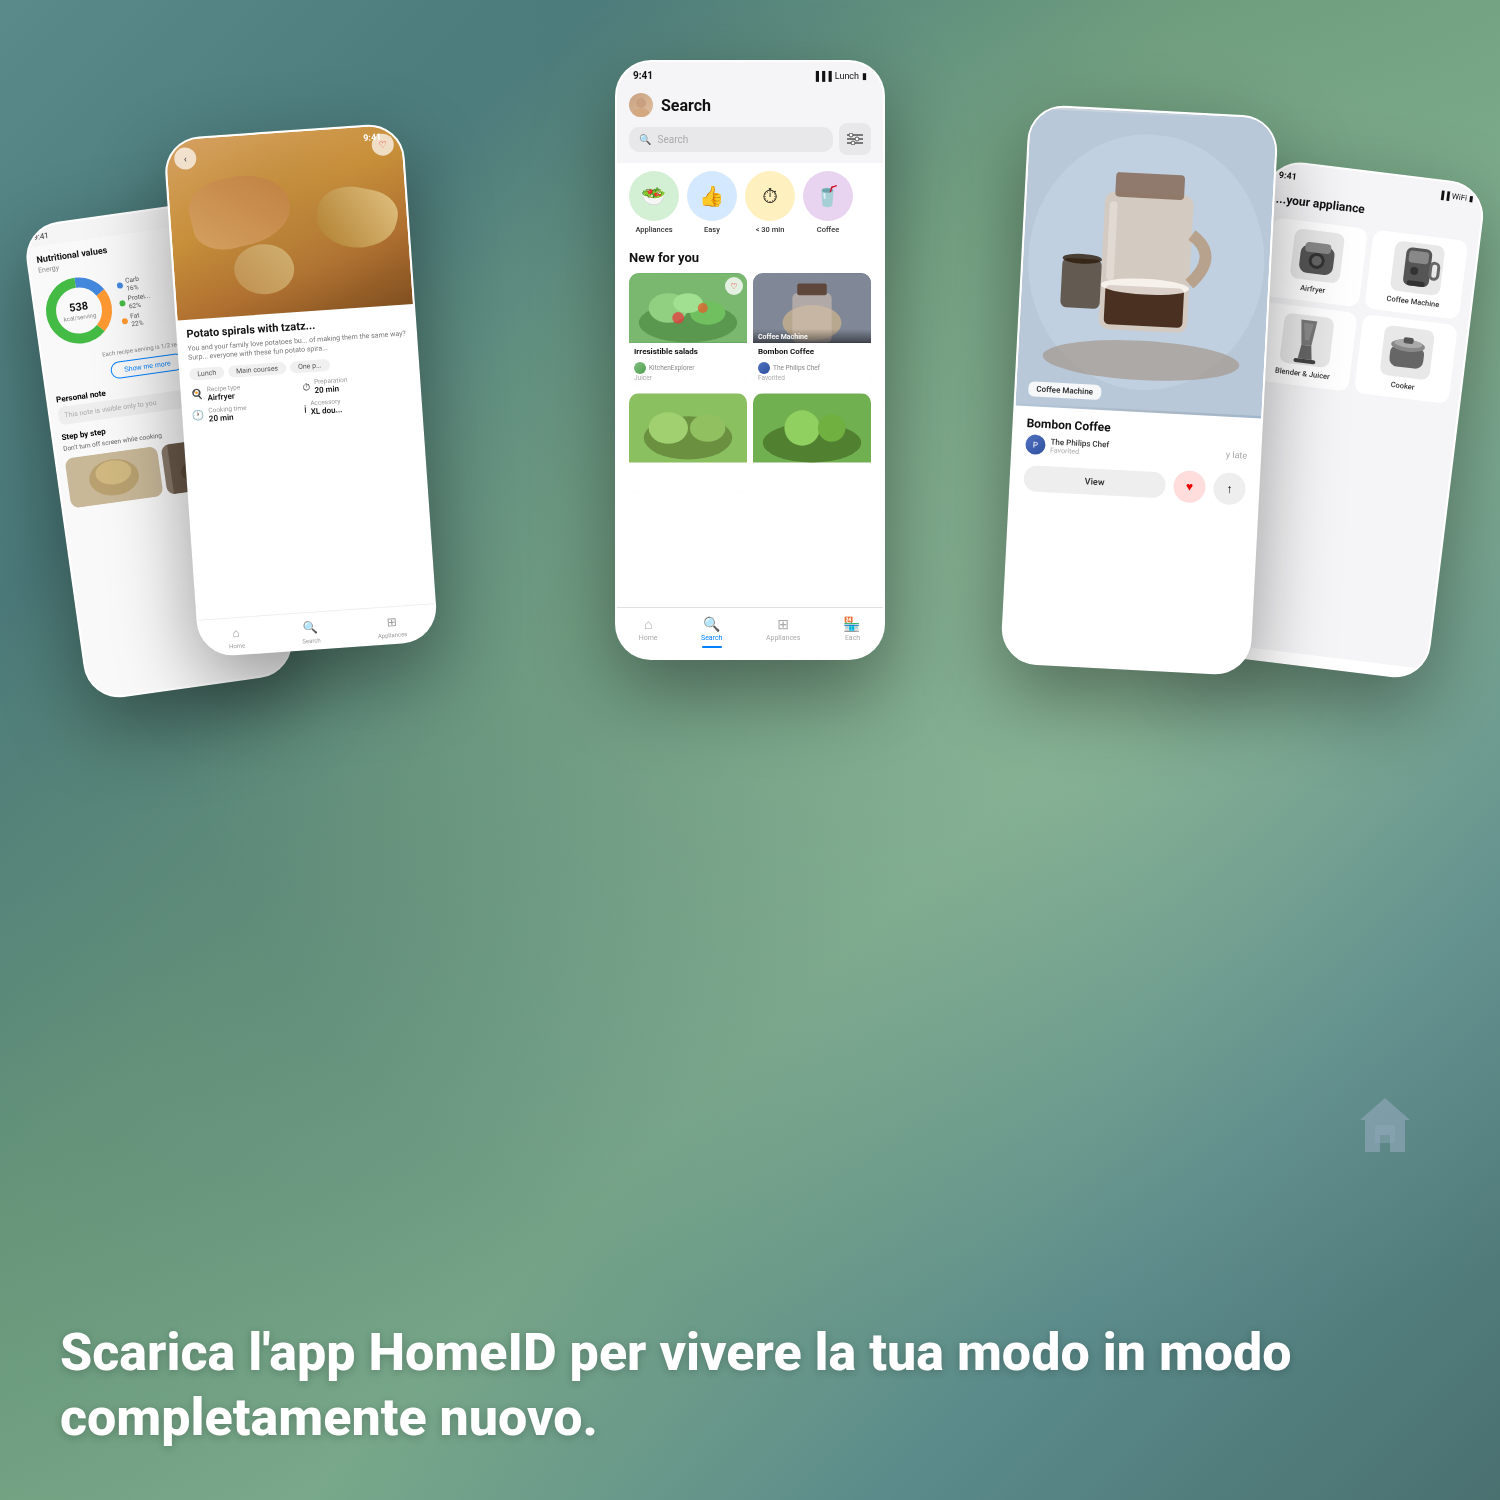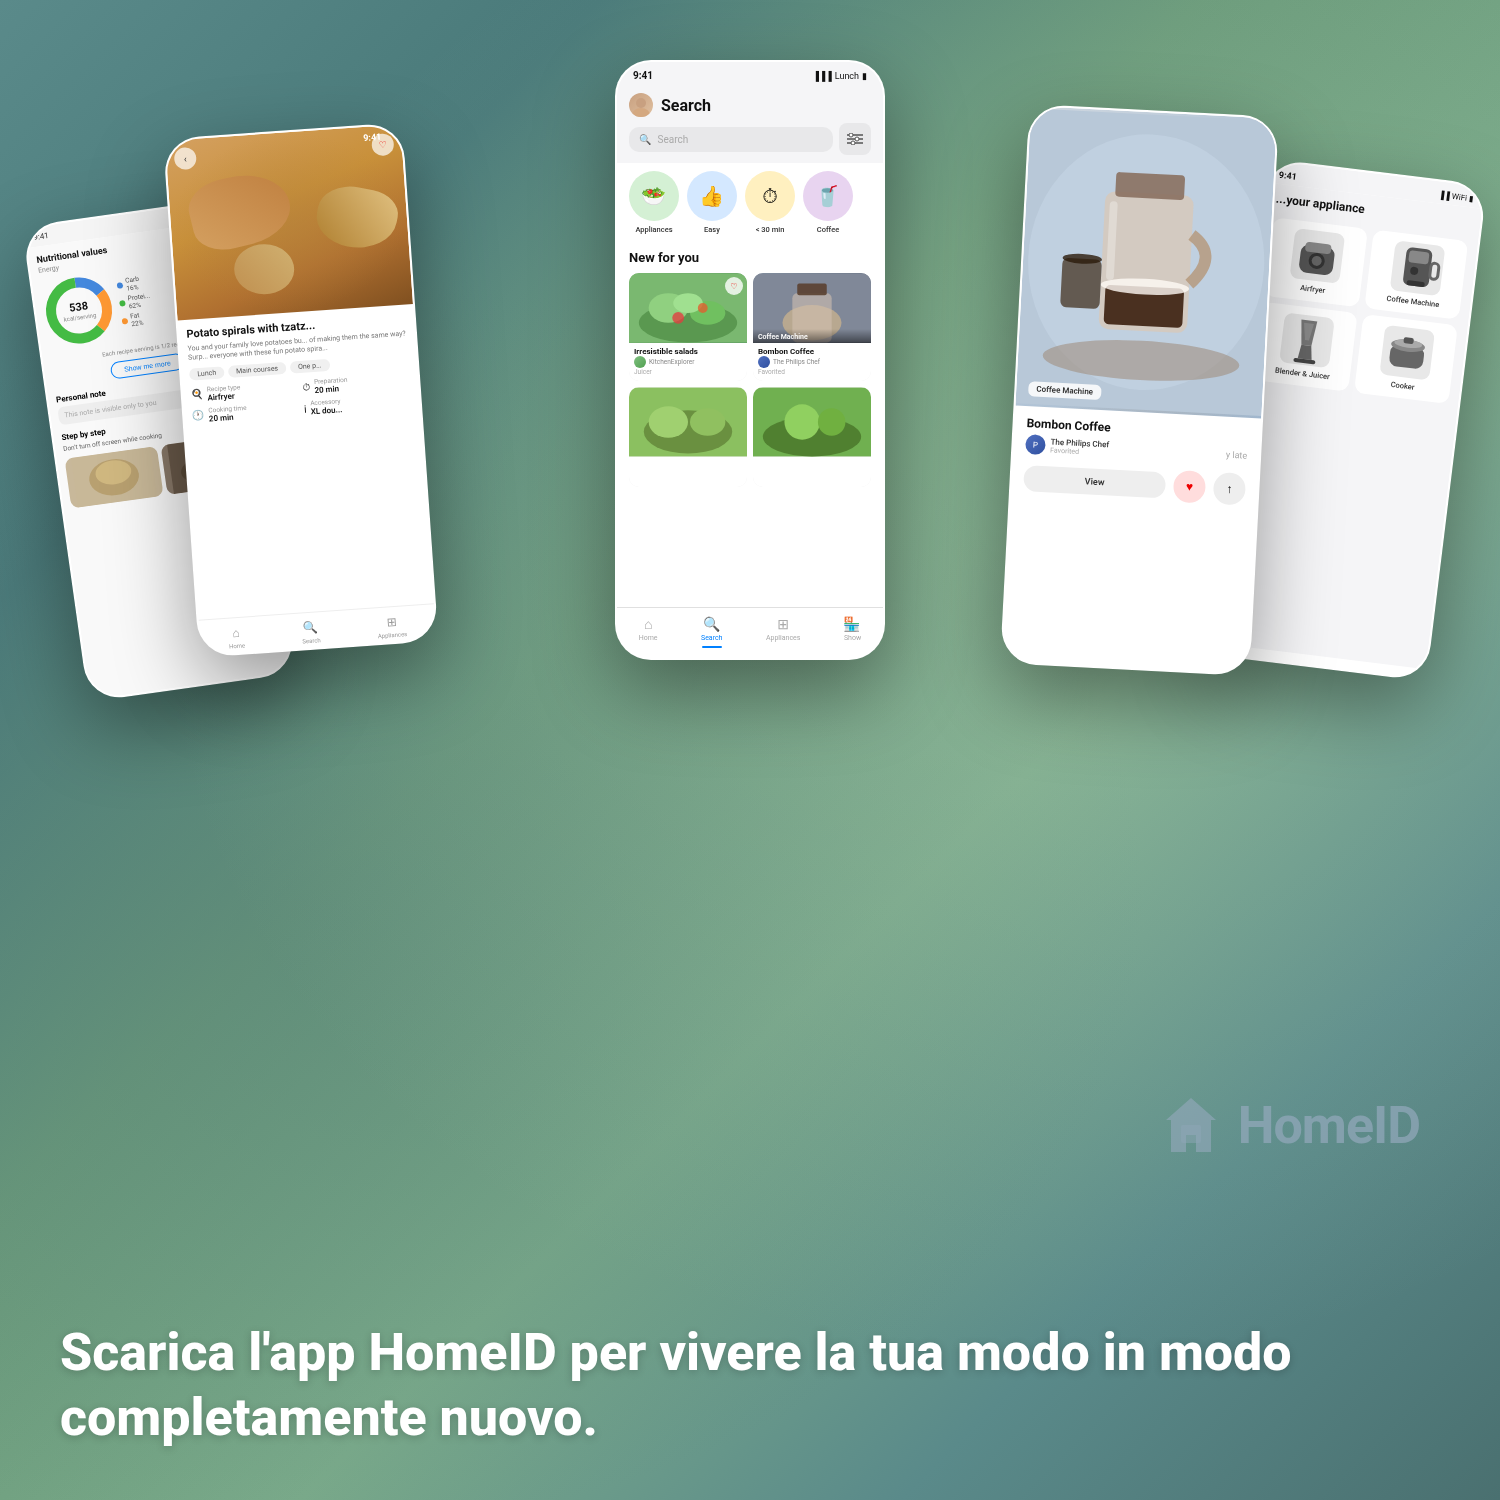--- a/index.html
+++ b/index.html
@@ -364,7 +364,7 @@
       padding: 4px 5px 2px;
     }
     .card-info { padding: 4px 5px 5px; background: #fff; }
-    .card-title { font-size: 8px; font-weight: 700; color: #111; margin-bottom: 0; }
+    .card-title { font-size: 8px; font-weight: 700; color: #111; margin-bottom: 6px; }
     .card-author-row { display: flex; align-items: center; gap: 3px; }
     .author-avatar {
       width: 12px;

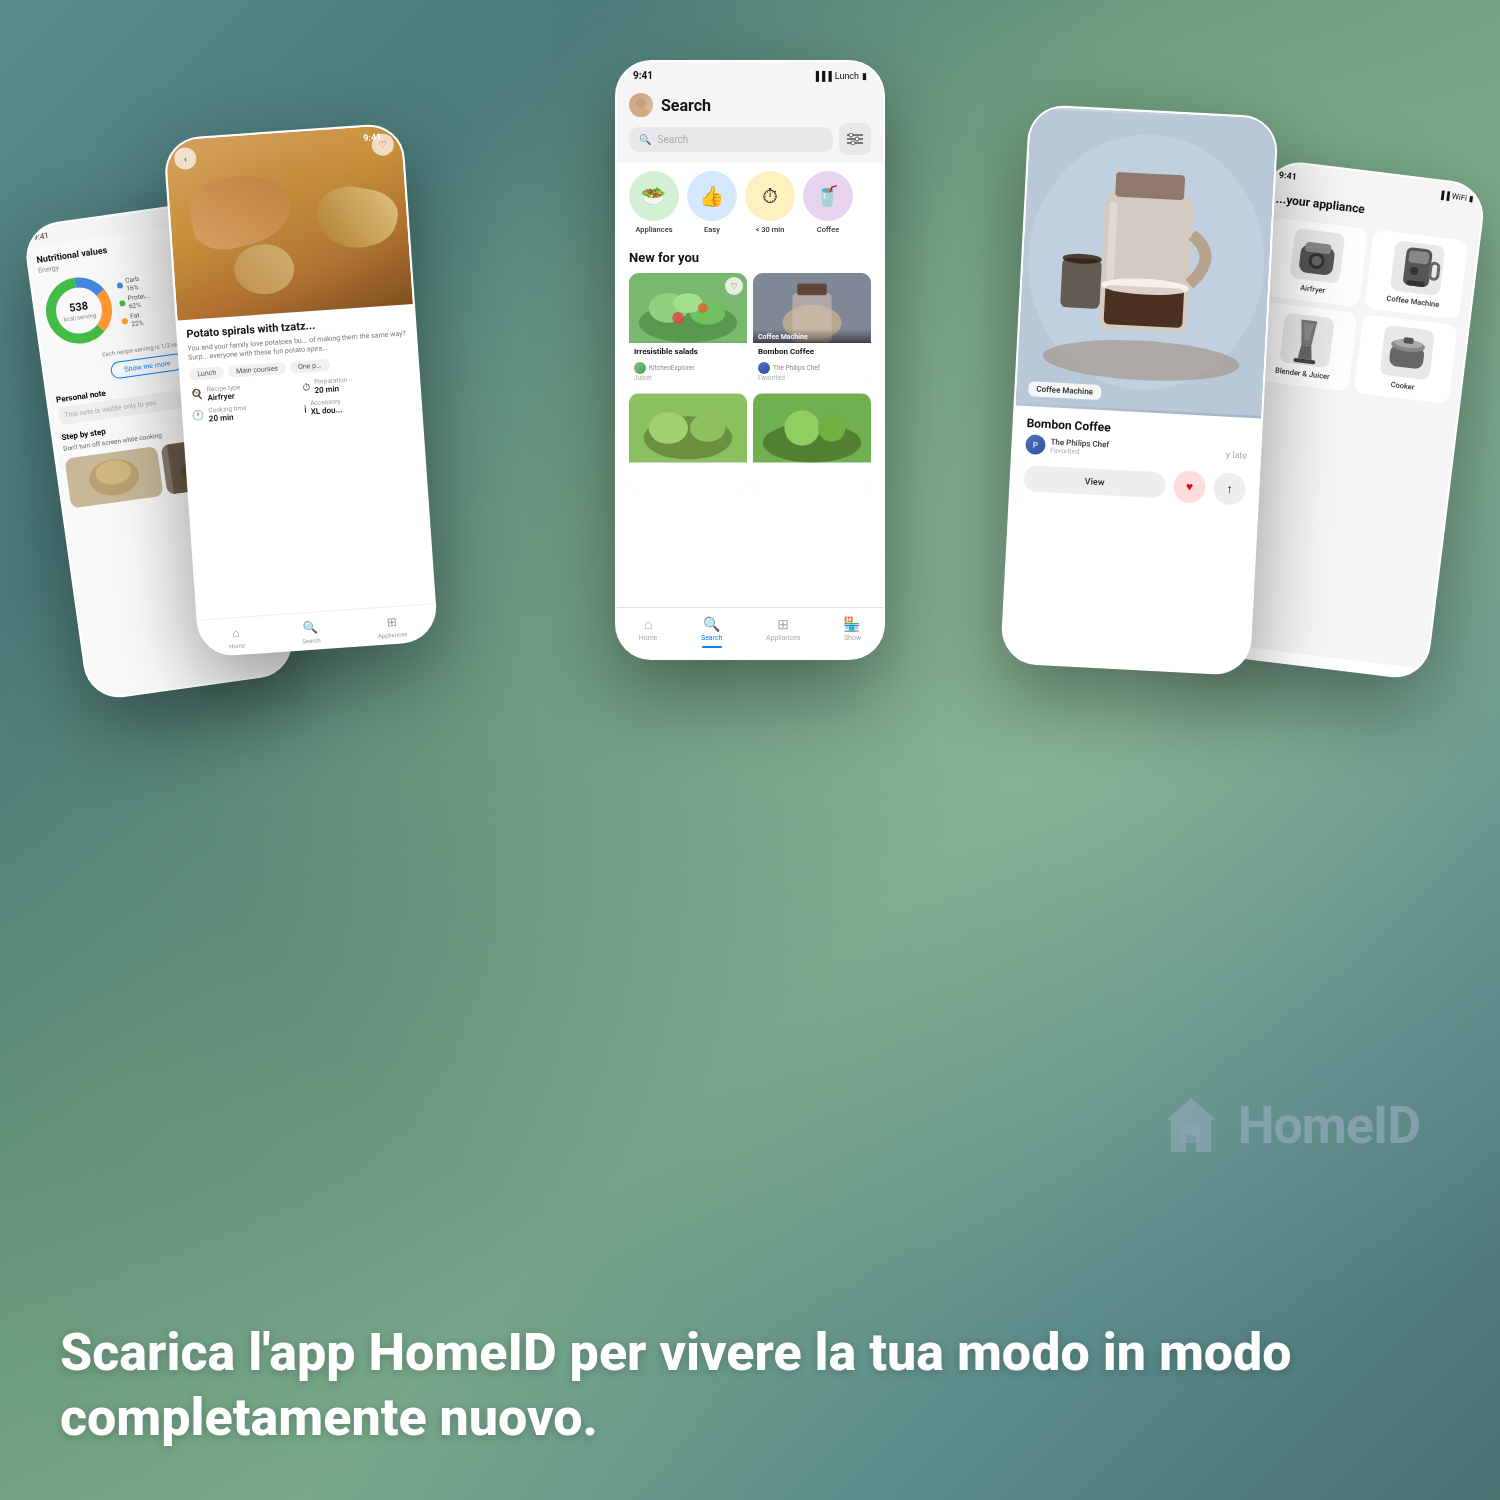--- a/index.html
+++ b/index.html
@@ -868,7 +868,7 @@
     </div>
     <div class="snav-item">
       <span class="snav-icon">🏪</span>
-      <span class="snav-label">Show</span>
+      <span class="snav-label">Each</span>
     </div>
   </div>
 </div>

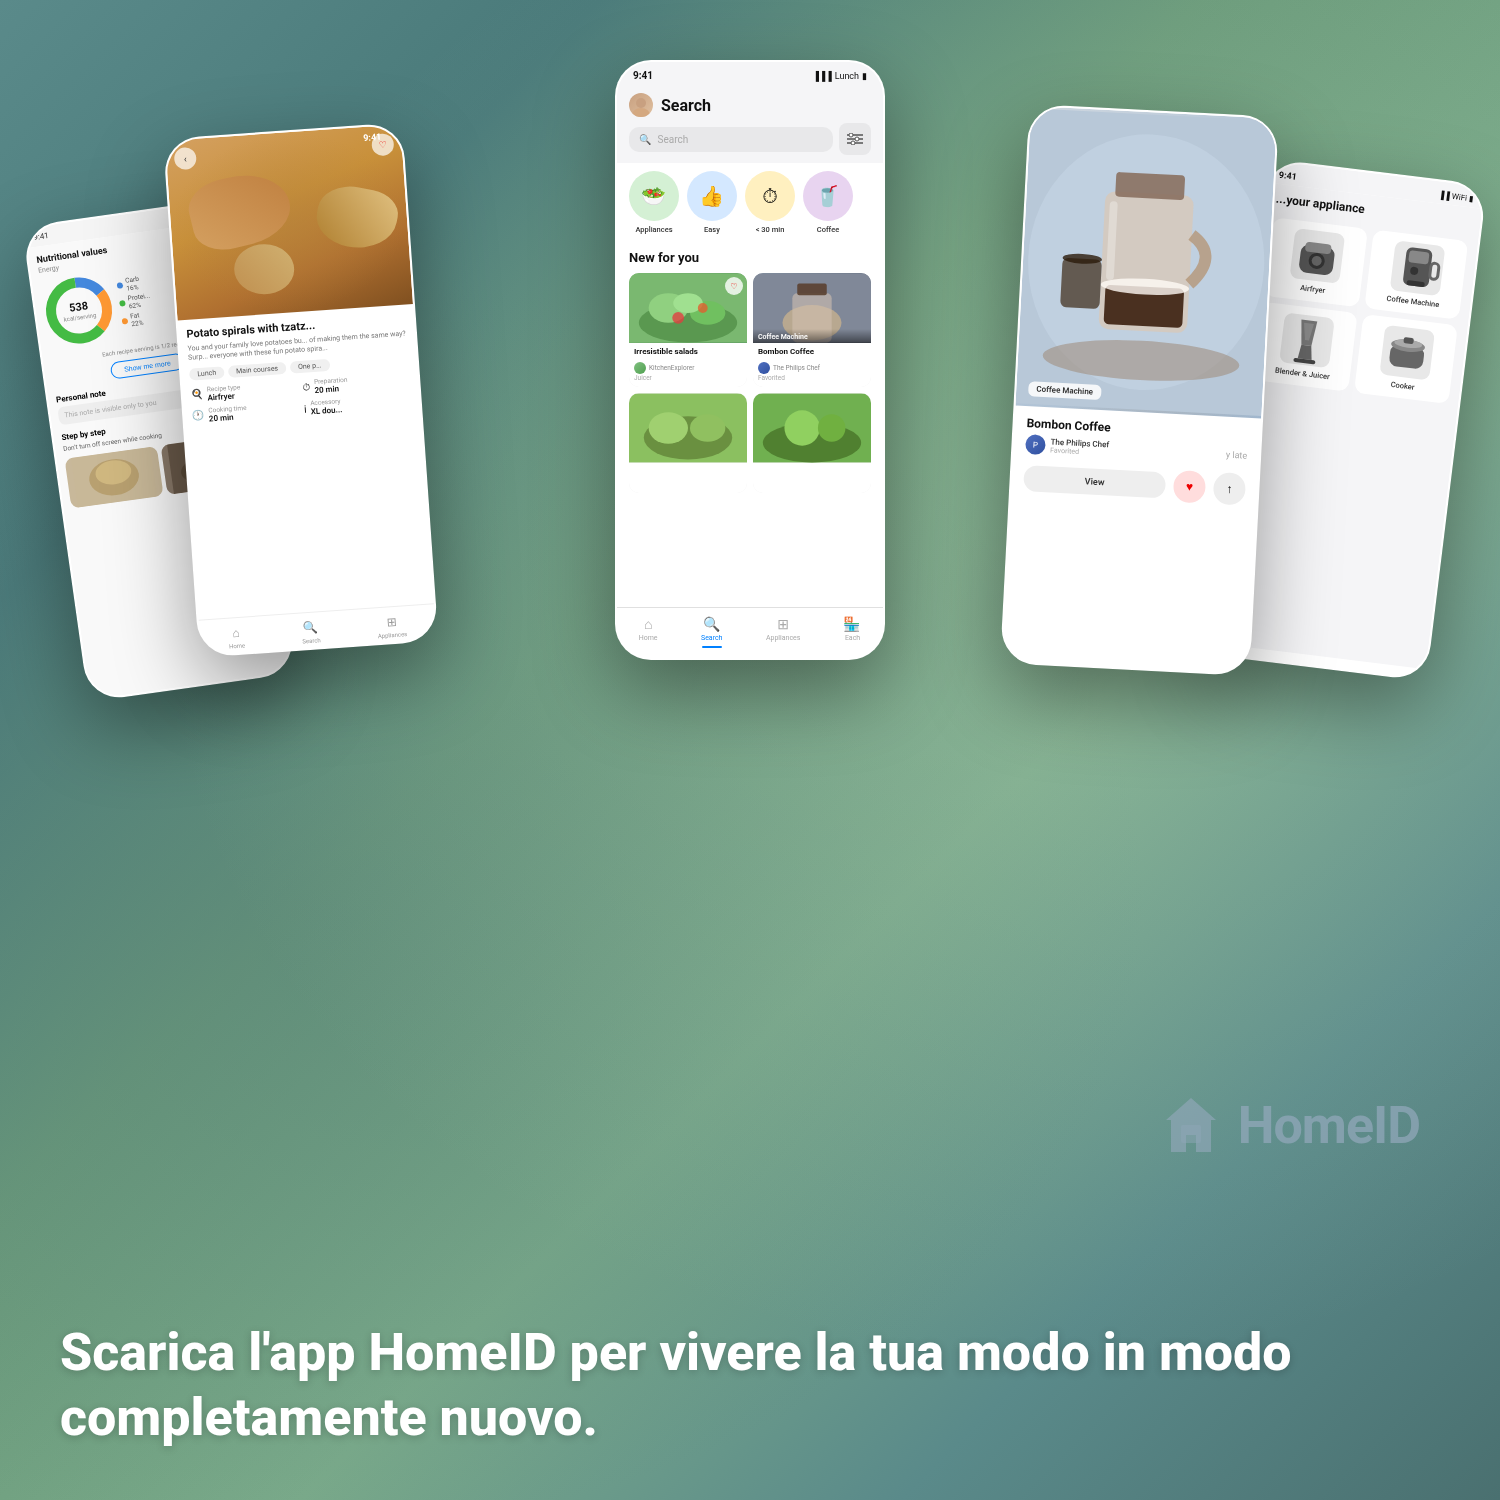--- a/index.html
+++ b/index.html
@@ -986,7 +986,6 @@
     <path d="M35 8 L60 30 L55 30 L55 62 L40 62 L40 45 L30 45 L30 62 L15 62 L15 30 L10 30 Z" fill="rgba(150,170,190,0.7)"></path>
     <rect x="25" y="35" width="20" height="18" rx="2" fill="rgba(150,170,190,0.5)"></rect>
   </svg>
-  <span class="logo-text">HomeID</span>
 </div>
 
 <div class="headline-area">

